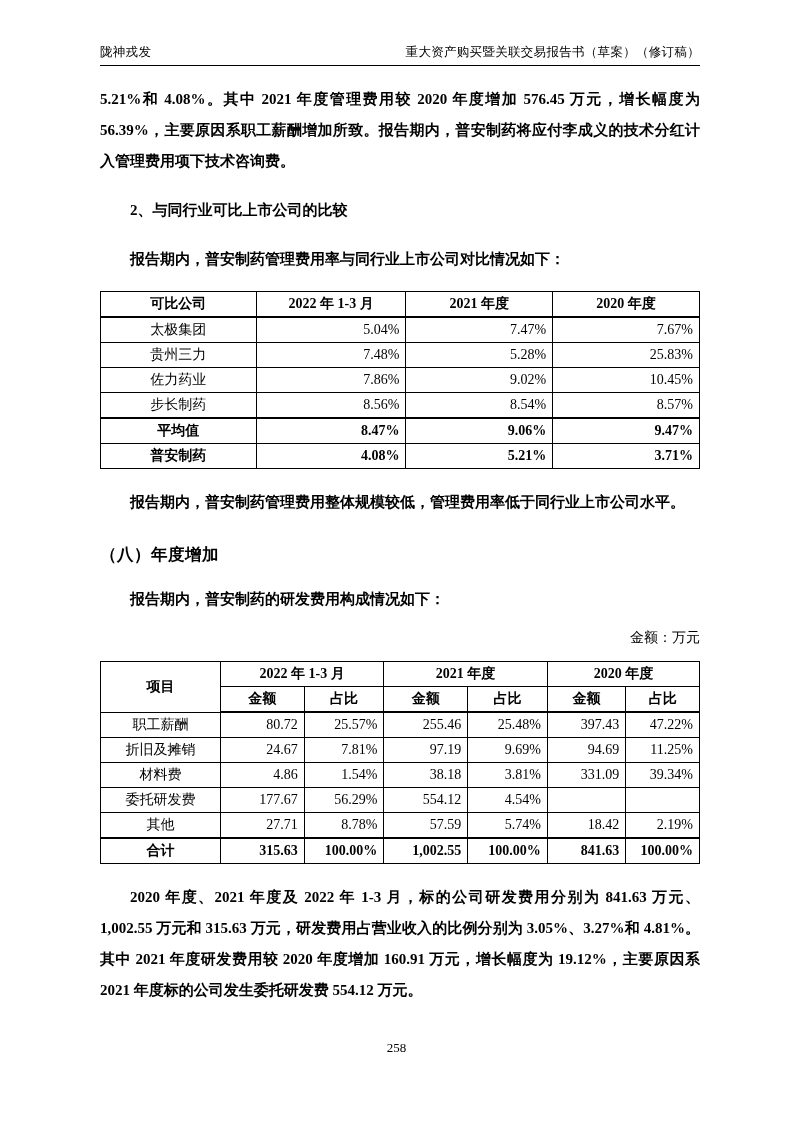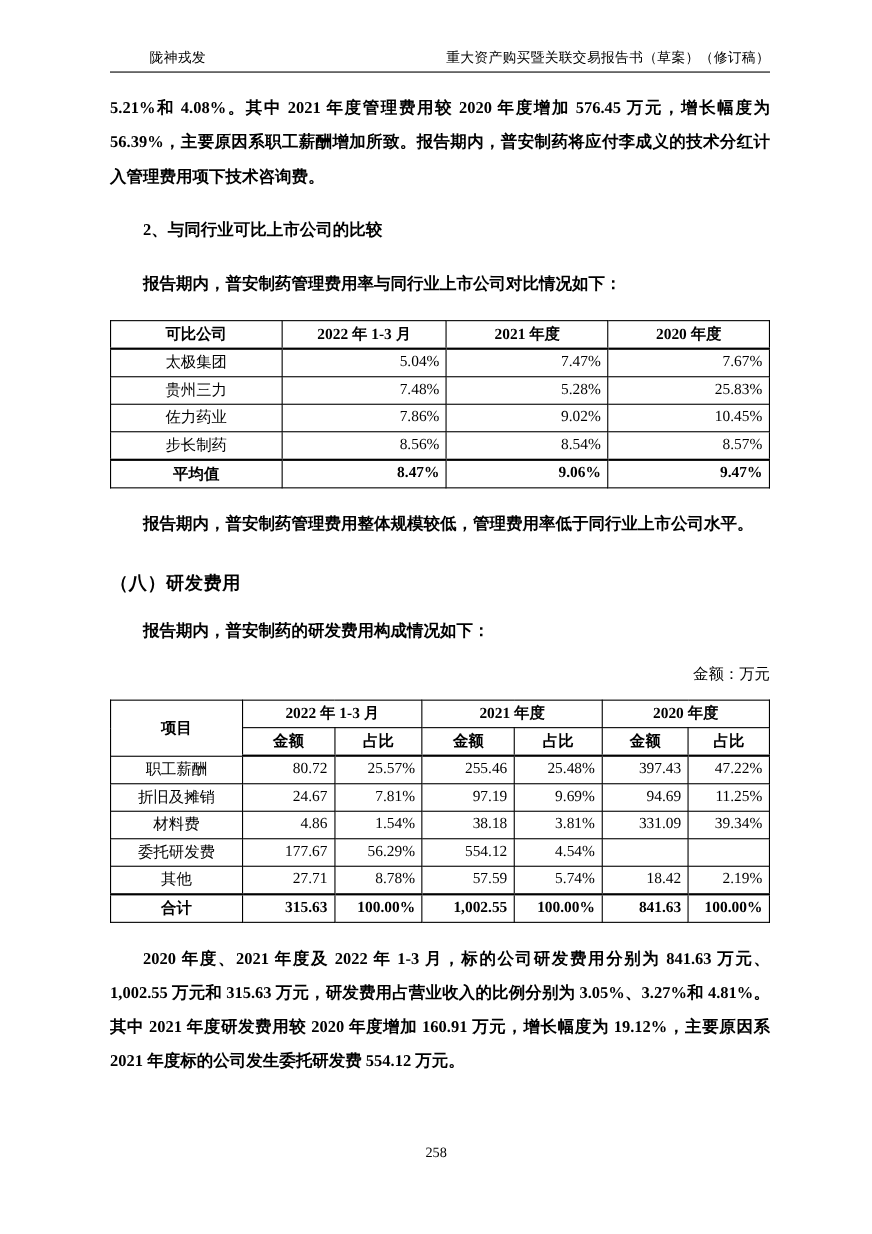--- a/index.html
+++ b/index.html
@@ -33,7 +33,7 @@
     border-bottom: 1px solid #000;
     letter-spacing: 0.3px;
   }
-  .header .left { white-space: nowrap; margin-left: 36px; }
+  .header .left { white-space: nowrap; }
   .header .right { white-space: nowrap; }
 
   

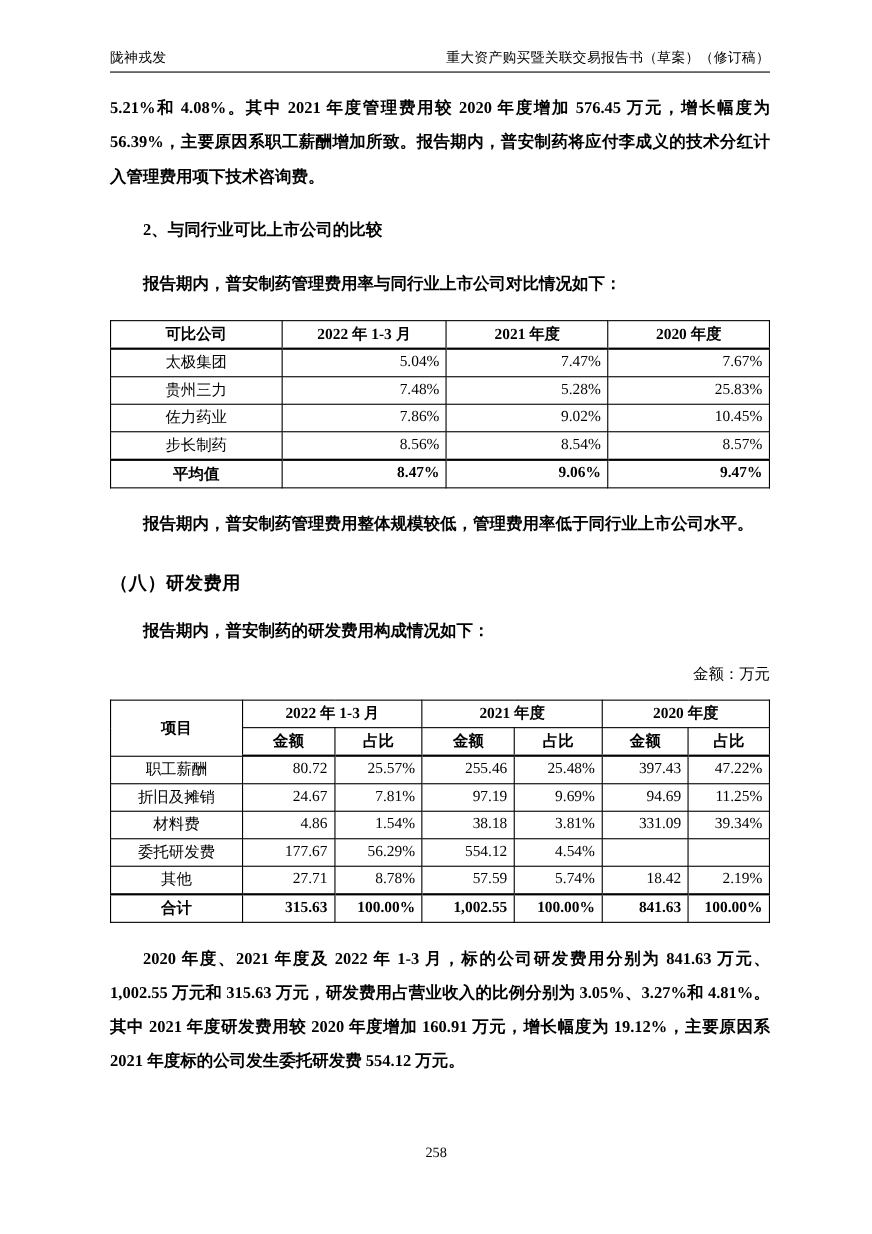--- a/index.html
+++ b/index.html
@@ -176,6 +176,12 @@
           <td class="num">8.47%</td>
           <td class="num">9.06%</td>
           <td class="num">9.47%</td>
+        </tr>
+        <tr class="bold">
+          <td class="name">普安制药</td>
+          <td class="num">4.08%</td>
+          <td class="num">5.21%</td>
+          <td class="num">3.71%</td>
         </tr>
       </tbody>
     </table>

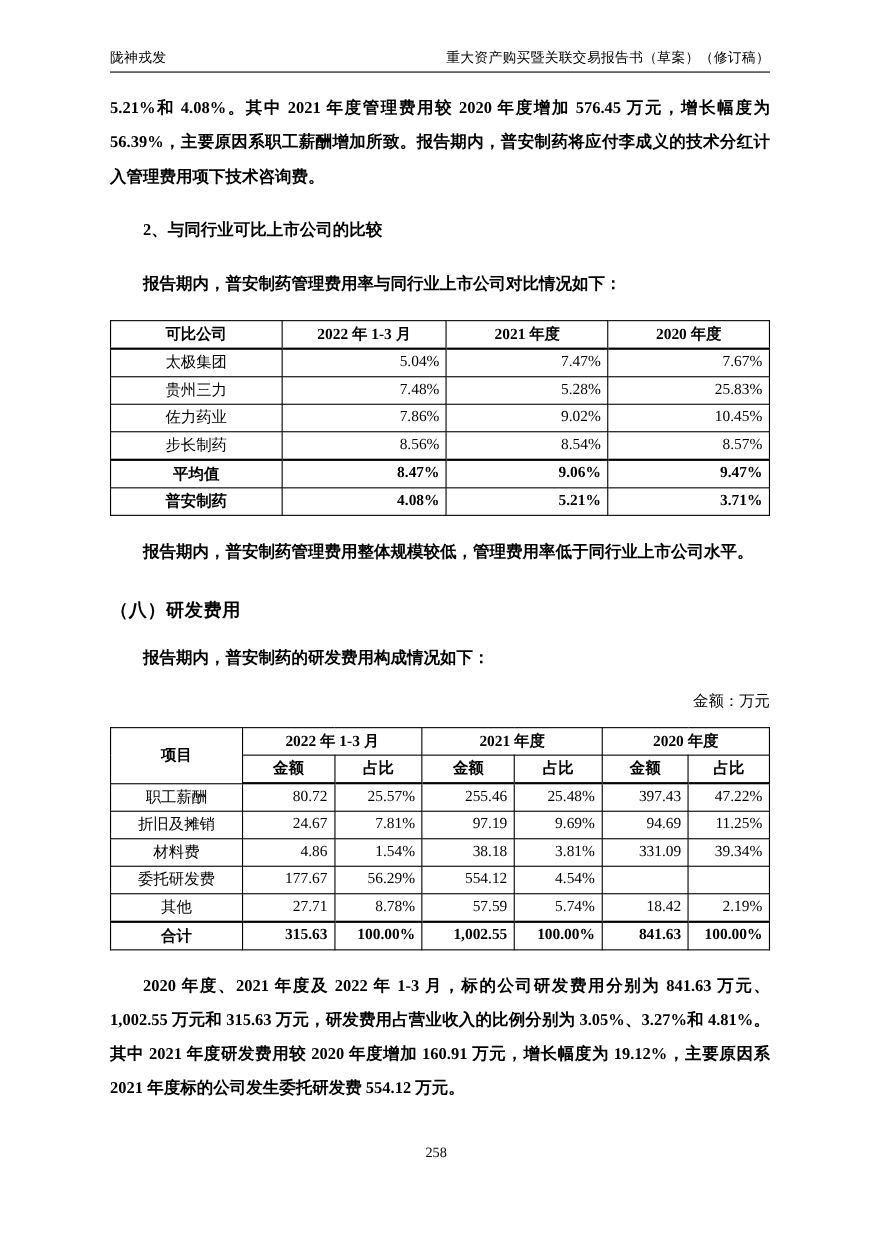--- a/index.html
+++ b/index.html
@@ -190,7 +190,7 @@
       <p class="body-text indent2">报告期内，普安制药管理费用整体规模较低，管理费用率低于同行业上市公司水平。</p>
     </div>
 
-    <h3 class="section-title">（八）研发费用</h3>
+    <h3 class="section-title">（八）年度增加</h3>
 
     <div class="para-block">
       <p class="body-text indent2">报告期内，普安制药的研发费用构成情况如下：</p>

